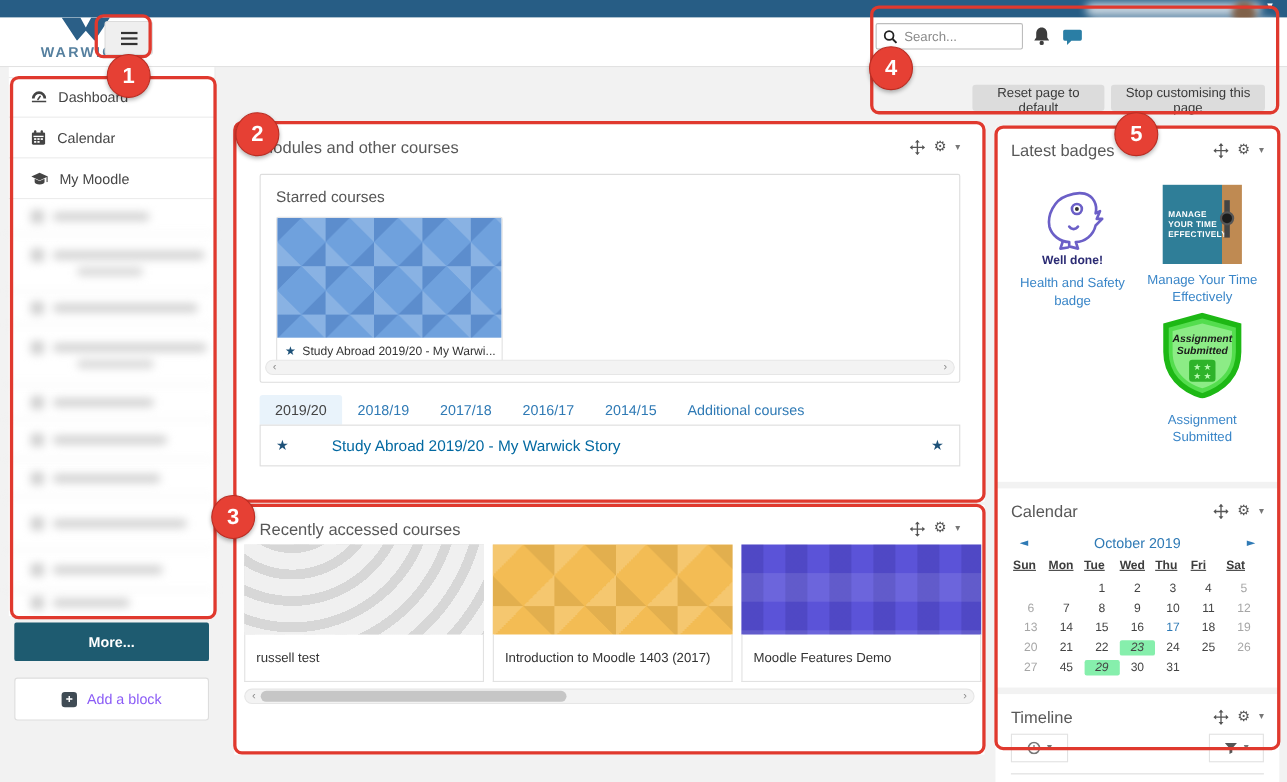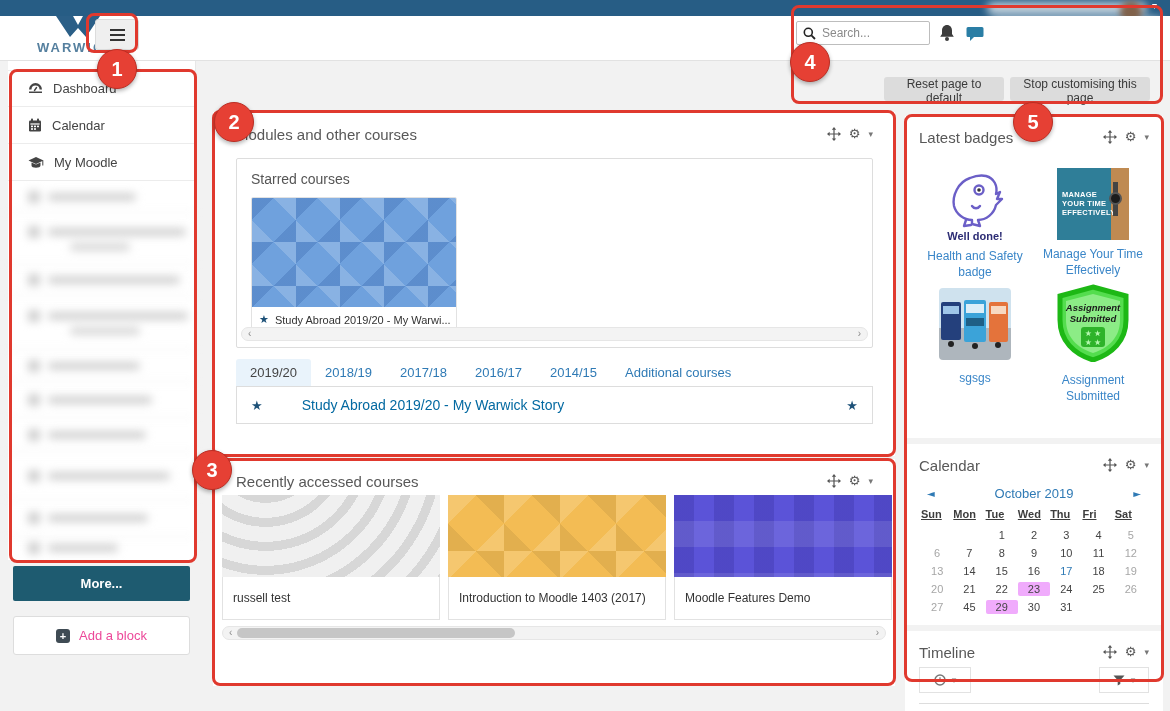--- a/index.html
+++ b/index.html
@@ -374,25 +374,6 @@
       </div>
     </div>
 
-    <div class="badge" style="left:12px; top:172px;">
-      <svg class="badge-art" width="72" height="72" viewBox="0 0 72 72" style="border-radius:4px;">
-        <rect width="72" height="40" fill="#cfe2ee"></rect>
-        <rect y="40" width="72" height="32" fill="#aeb6bd"></rect>
-        <rect x="2" y="14" width="20" height="38" rx="2" fill="#24407c"></rect>
-        <rect x="4" y="18" width="16" height="8" fill="#9fc6e8"></rect>
-        <rect x="25" y="12" width="22" height="42" rx="2" fill="#3ba3d9"></rect>
-        <rect x="27" y="16" width="18" height="9" fill="#dceef8"></rect>
-        <rect x="27" y="30" width="18" height="8" fill="#1e5f86"></rect>
-        <rect x="50" y="14" width="19" height="40" rx="2" fill="#e4733b"></rect>
-        <rect x="52" y="18" width="15" height="8" fill="#f7d9c2"></rect>
-        <circle cx="12" cy="56" r="3" fill="#222"></circle>
-          <circle cx="36" cy="58" r="3" fill="#222"></circle>
-          <circle cx="59" cy="57" r="3" fill="#222"></circle>
-      </svg>
-      <div class="blabel">
-        <div>sgsgs</div>
-      </div>
-    </div>
 
     <div class="badge" style="left:130px; top:168px;">
       <svg class="badge-art" width="78" height="78" viewBox="0 0 78 78">

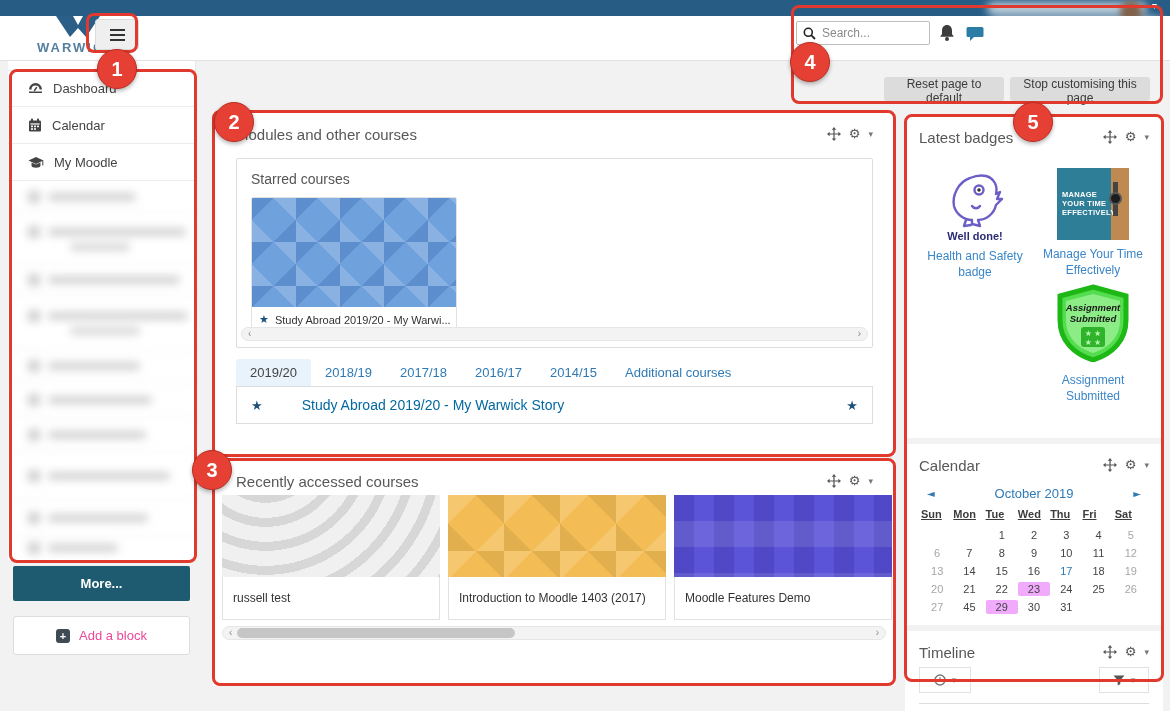--- a/index.html
+++ b/index.html
@@ -109,7 +109,7 @@
   .cal-dates { position:absolute; left:16px; top:84px; width:226px; display:grid; grid-template-columns:repeat(7,1fr); row-gap:4px; }
   .cal-dates span { text-align:center; font-size:11px; color:#444; padding:1px 0; cursor:pointer; }
   .cal-dates span:nth-child(7n+1), .cal-dates span:nth-child(7n) { color:#a6a6a6; }
-  .cal-dates span.hl { background:#f0abfc; border-radius:2px; }
+  .cal-dates span.hl { background:#86efac; border-radius:2px;font-style:italic; }
   .cal-dates span.ev { color:#2f7ab5; }
 
   

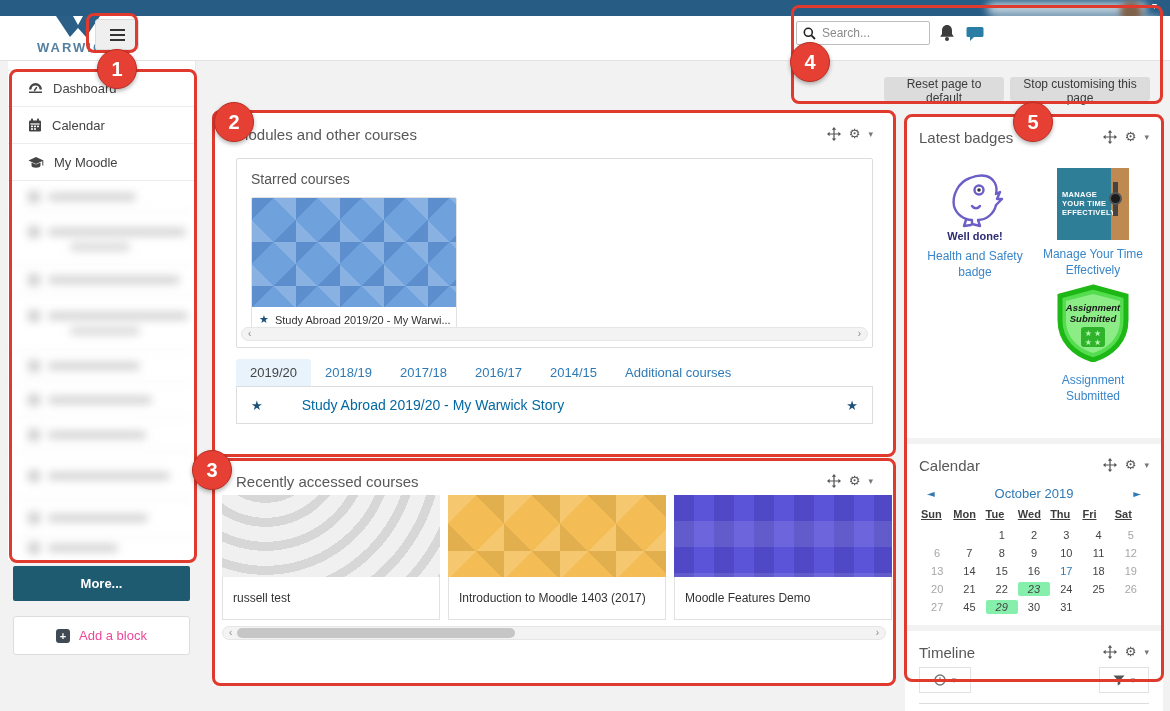--- a/index.html
+++ b/index.html
@@ -38,7 +38,7 @@
   .more-btn { position:absolute; left:13px; top:566px; width:177px; height:35px; background:#1e5b70; color:#fff; font-weight:bold; font-size:13px; border:none; border-radius:2px; font-family:inherit; cursor:pointer; }
   .add-block { position:absolute; left:13px; top:616px; width:177px; height:39px; background:#fff; border:1px solid #ddd; border-radius:3px; display:flex; align-items:center; justify-content:center; gap:9px; cursor:pointer; }
   .add-block .plus { width:14px; height:14px; background:#3f4b54; border-radius:3px; color:#fff; font-size:11px; line-height:14px; text-align:center; font-weight:bold; }
-  .add-block .lbl { color:#ec4899; font-size:13px; }
+  .add-block .lbl { color:#8b5cf6; font-size:13px; }
 
   
   .card { position:absolute; background:#fff; }

